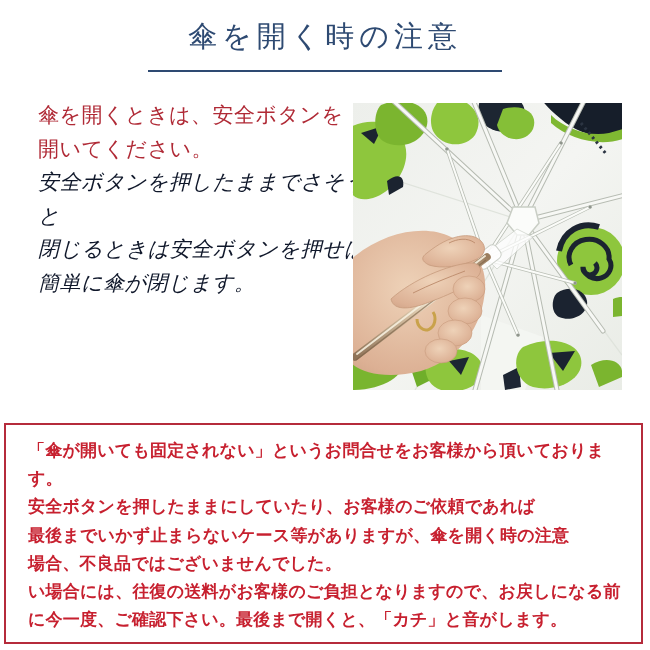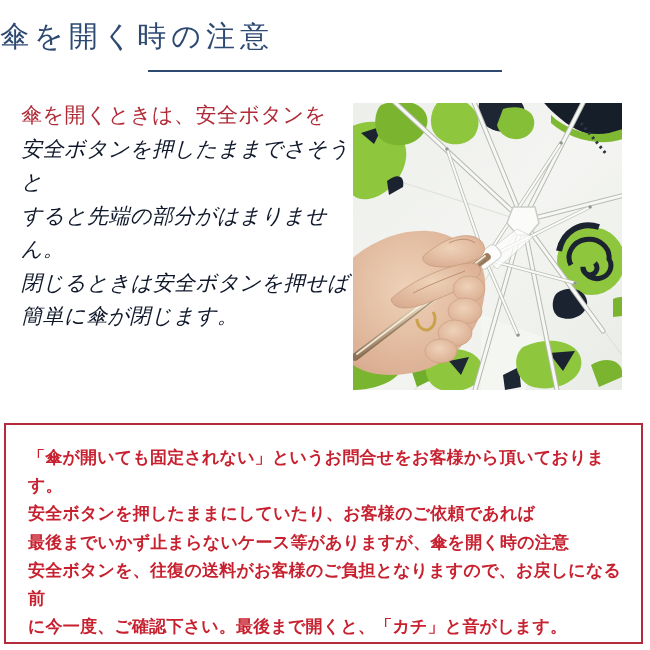--- a/index.html
+++ b/index.html
@@ -8,7 +8,7 @@
     font-family:"Liberation Sans","DejaVu Sans",sans-serif;
   }
   .page-title{
-    position:absolute;top:17px;left:0;right:0;
+    position:absolute;top:17px;left:0;right:0;text-align:center;
     font-family:"Liberation Serif","DejaVu Serif",serif;
     font-size:29px;font-weight:500;letter-spacing:5px;color:#2e4a72;margin:0;
   }

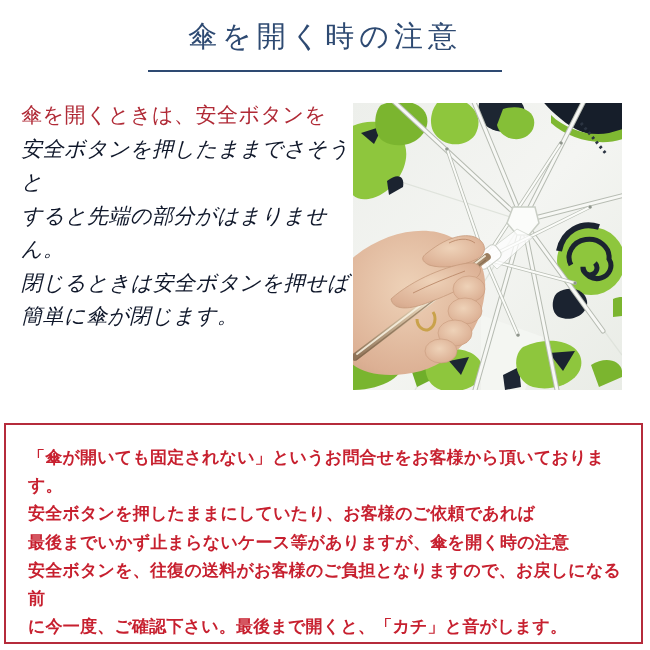--- a/index.html
+++ b/index.html
@@ -16,7 +16,7 @@
     position:absolute;top:70px;left:148px;width:354px;height:2px;background:#2e4a72;
   }
   .instructions{
-    position:absolute;left:21px;top:99px;width:334px;
+    position:absolute;left:38px;top:99px;width:334px;
     font-family:"Liberation Serif","DejaVu Serif",serif;
     font-size:21px;line-height:33.5px;letter-spacing:0.5px;
   }

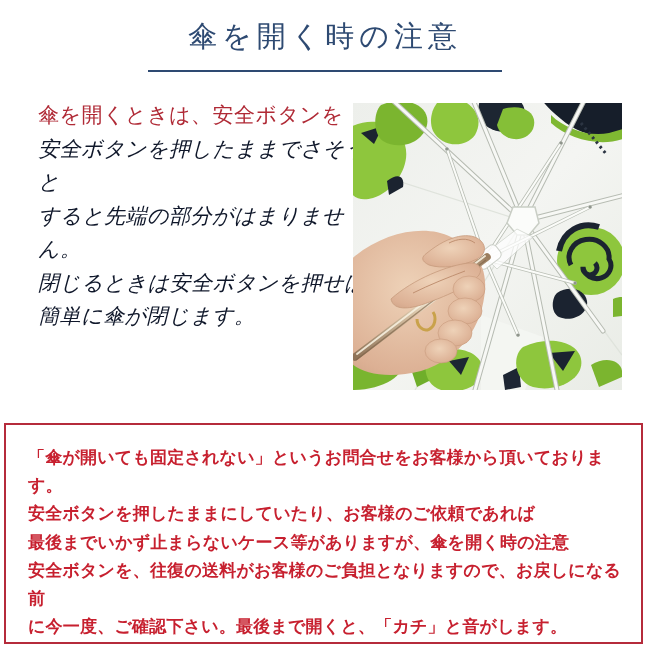--- a/index.html
+++ b/index.html
@@ -43,6 +43,7 @@
 
 <div class="instructions">
   <p class="warn-line">傘を開くときは、安全ボタンを</p>
+  <p class="warn-line">開いてください。</p>
   <p class="body-line">安全ボタンを押したままでさそうと</p>
   <p class="body-line">すると先端の部分がはまりません。</p>
   <p class="body-line">閉じるときは安全ボタンを押せば</p>

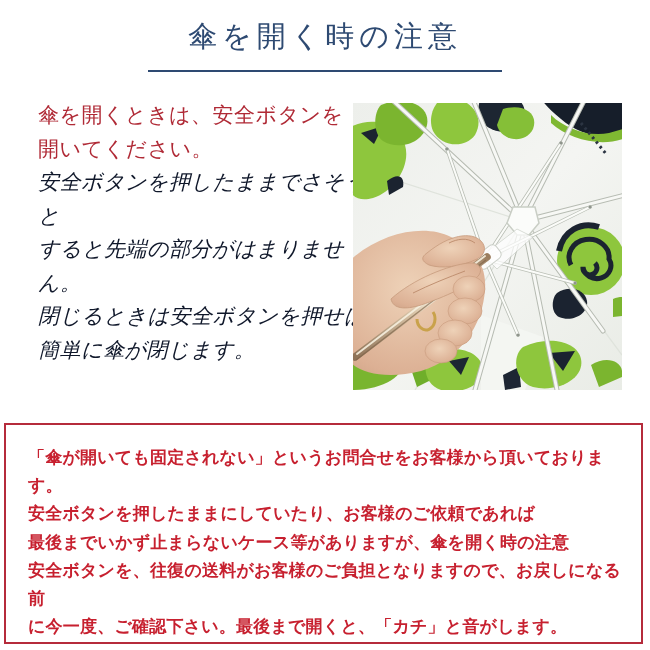--- a/index.html
+++ b/index.html
@@ -45,7 +45,6 @@
   <p class="warn-line">傘を開くときは、安全ボタンを</p>
   <p class="warn-line">開いてください。</p>
   <p class="body-line">安全ボタンを押したままでさそうと</p>
-  <p class="body-line">すると先端の部分がはまりません。</p>
   <p class="body-line">閉じるときは安全ボタンを押せば</p>
   <p class="body-line">簡単に傘が閉じます。</p>
 </div>

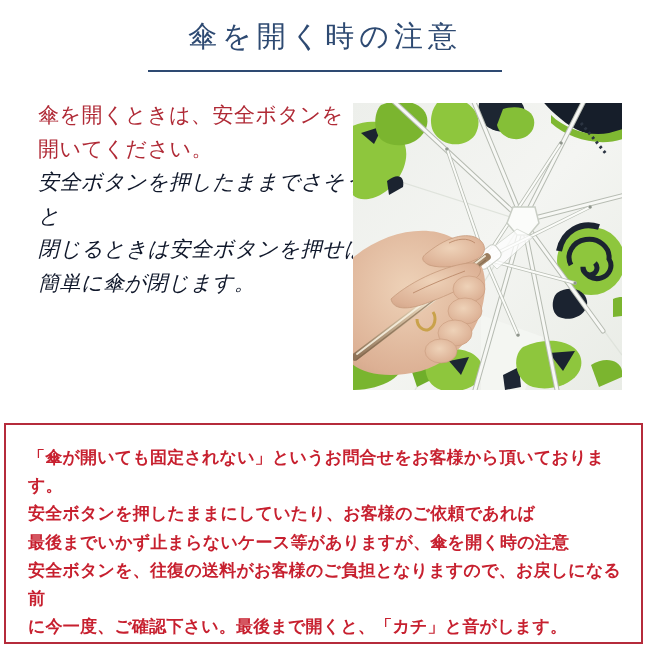--- a/index.html
+++ b/index.html
@@ -30,7 +30,7 @@
   .notice-box{
     position:absolute;left:4px;top:423px;width:639px;height:221px;
     box-sizing:border-box;border:2px solid #b52b3b;background:#ffffff;
-    padding:19px 6px 0 22px;
+    padding:12px 6px 0 22px;
     color:#c7202f;font-weight:bold;font-size:17px;line-height:28.2px;letter-spacing:0.2px;
   }
   .notice-box p{margin:0;}

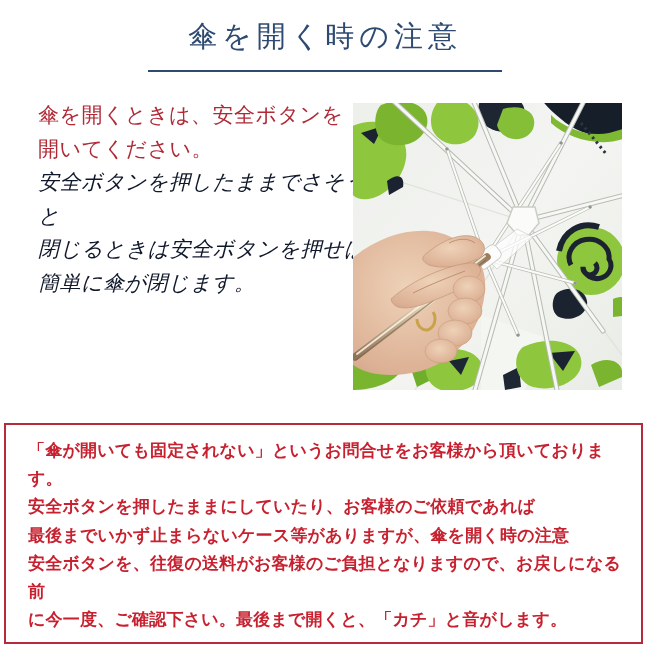--- a/index.html
+++ b/index.html
@@ -187,6 +187,7 @@
   <p>「傘が開いても固定されない」というお問合せをお客様から頂いております。</p>
   <p>安全ボタンを押したままにしていたり、お客様のご依頼であれば</p>
   <p>最後までいかず止まらないケース等がありますが、傘を開く時の注意</p>
+  <p>場合、不良品ではございませんでした。</p>
   <p>安全ボタンを、往復の送料がお客様のご負担となりますので、お戻しになる前</p>
   <p>に今一度、ご確認下さい。最後まで開くと、「カチ」と音がします。</p>
 </div>

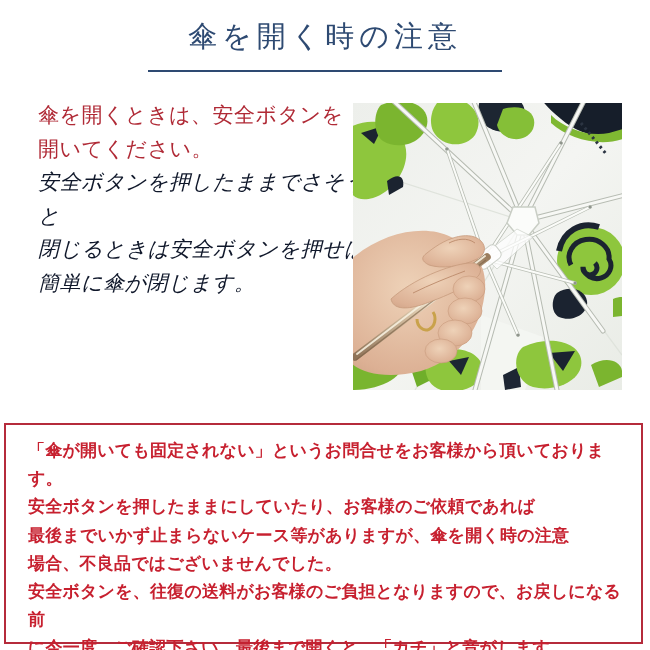--- a/index.html
+++ b/index.html
@@ -188,7 +188,7 @@
   <p>安全ボタンを押したままにしていたり、お客様のご依頼であれば</p>
   <p>最後までいかず止まらないケース等がありますが、傘を開く時の注意</p>
   <p>場合、不良品ではございませんでした。</p>
-  <p>安全ボタンを、往復の送料がお客様のご負担となりますので、お戻しになる前</p>
+  <p>い場合には、往復の送料がお客様のご負担となりますので、お戻しになる前</p>
   <p>に今一度、ご確認下さい。最後まで開くと、「カチ」と音がします。</p>
 </div>
 

